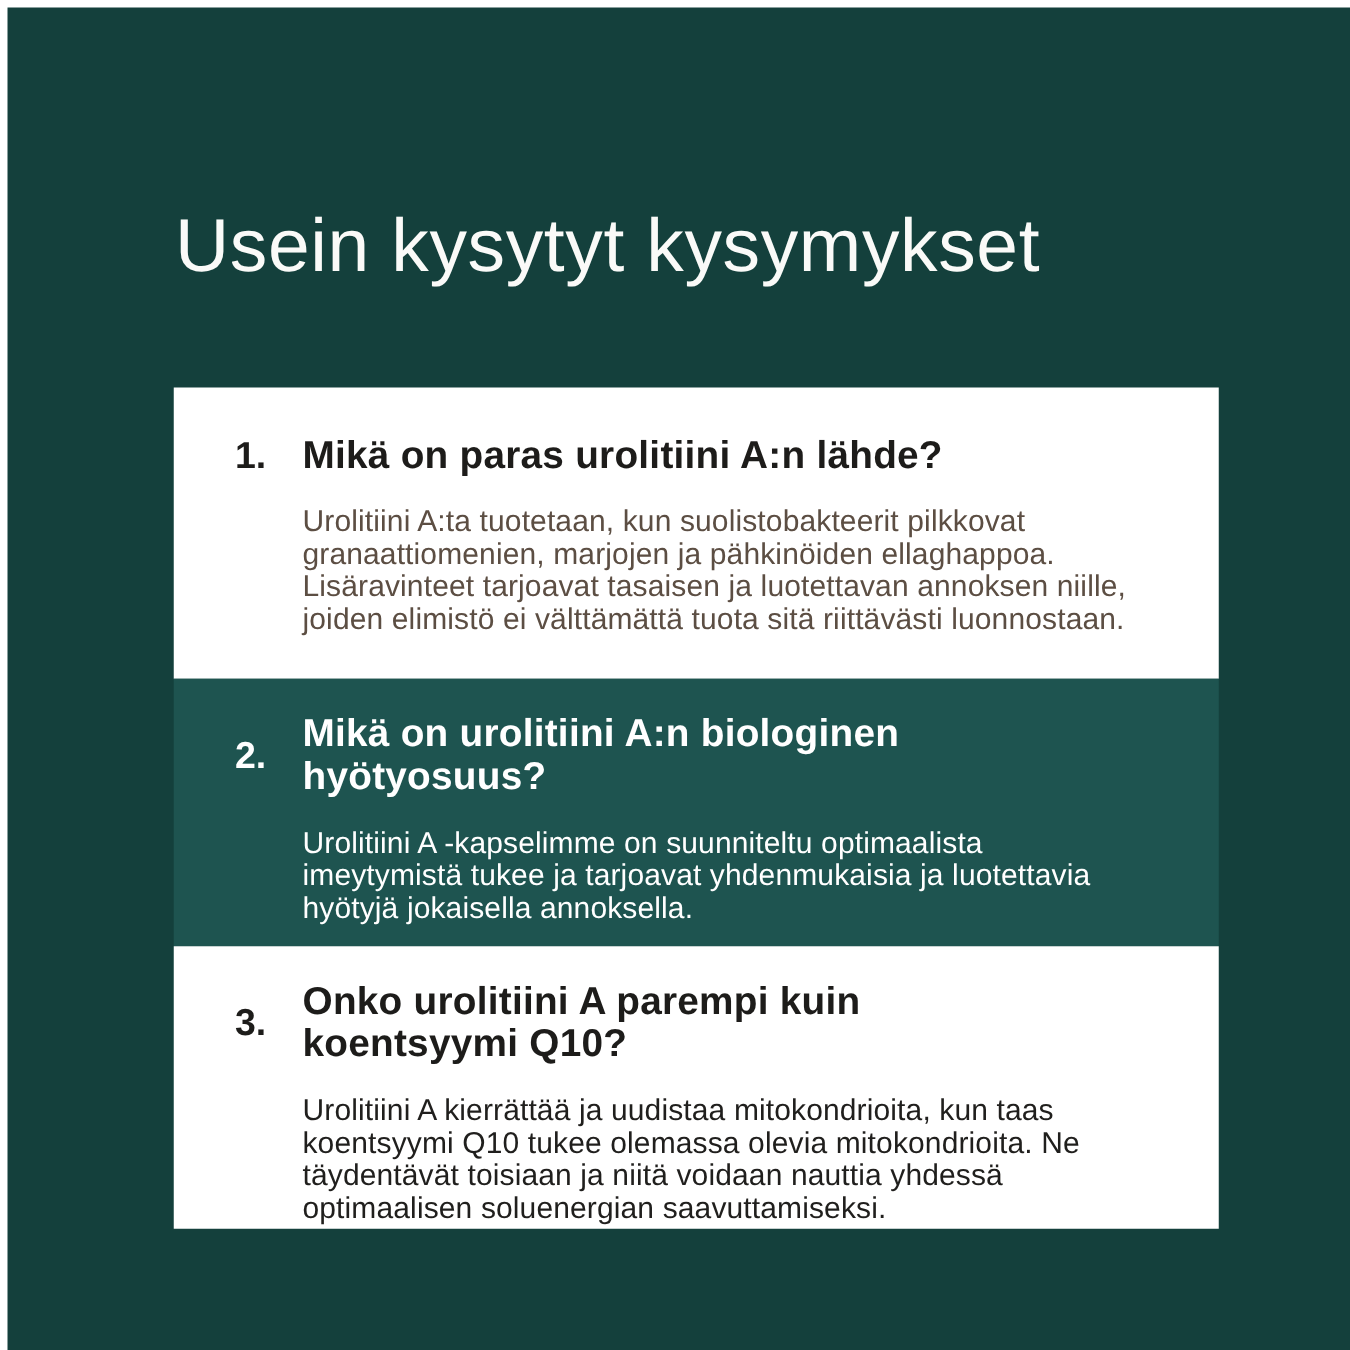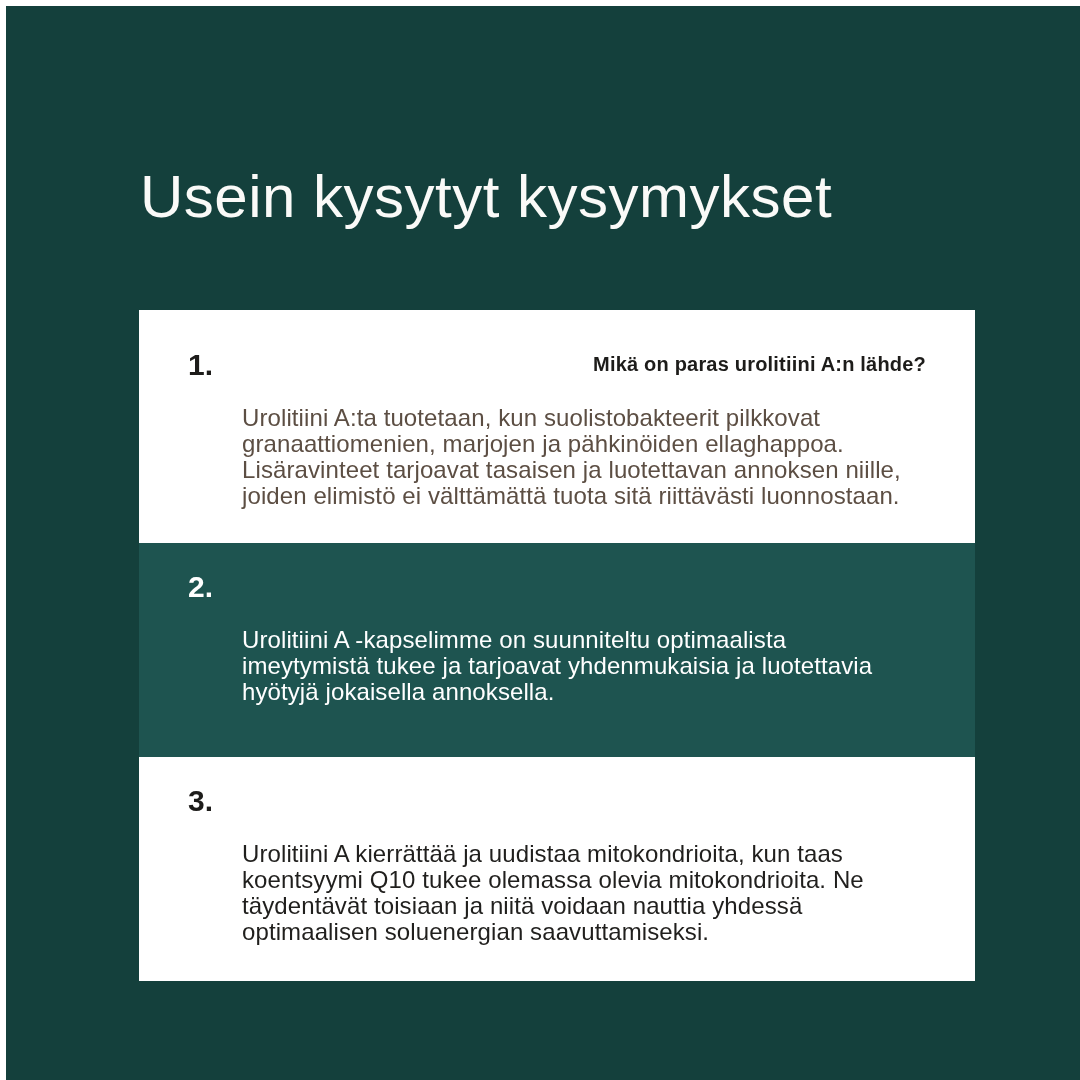--- a/index.html
+++ b/index.html
@@ -59,13 +59,12 @@
   .card .q {
     grid-column: 2;
     grid-row: 1;
-    font-size: 20px;
+    font-size: 31px;
     font-weight: 700;
     line-height: 34px;
     letter-spacing: 0.2px;
     max-width: 700px;
     white-space: pre-line;
-    text-align: right;
   }
   .card .a {
     grid-column: 2;

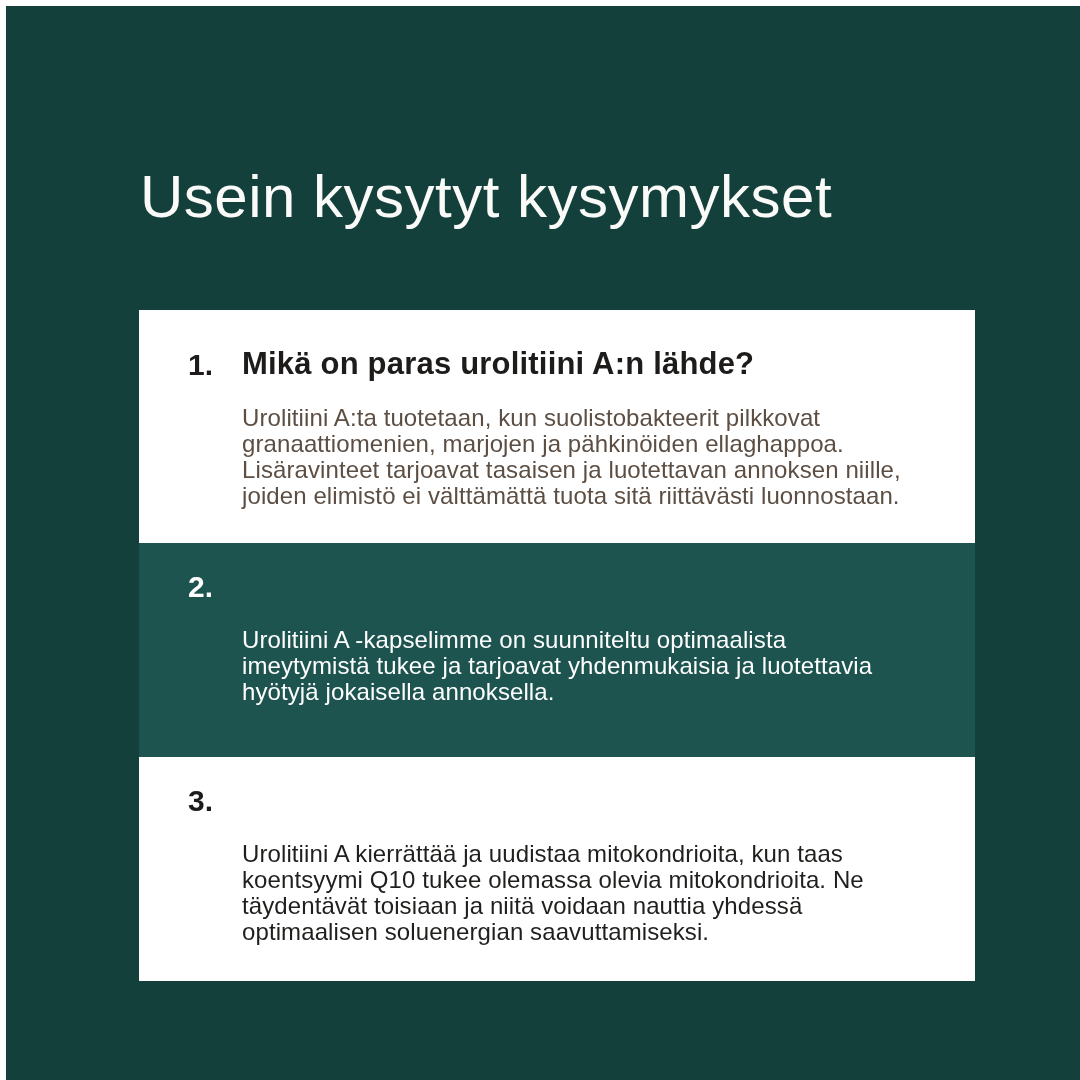--- a/index.html
+++ b/index.html
@@ -117,6 +117,8 @@
 
     <section class="card card-2">
       <div class="num">2.</div>
+      <h2 class="q">Mikä on urolitiini A:n biologinen
+hyötyosuus?</h2>
       <p class="a">Urolitiini A -kapselimme on suunniteltu optimaalista
 imeytymistä tukee ja tarjoavat yhdenmukaisia ja luotettavia
 hyötyjä jokaisella annoksella.</p>

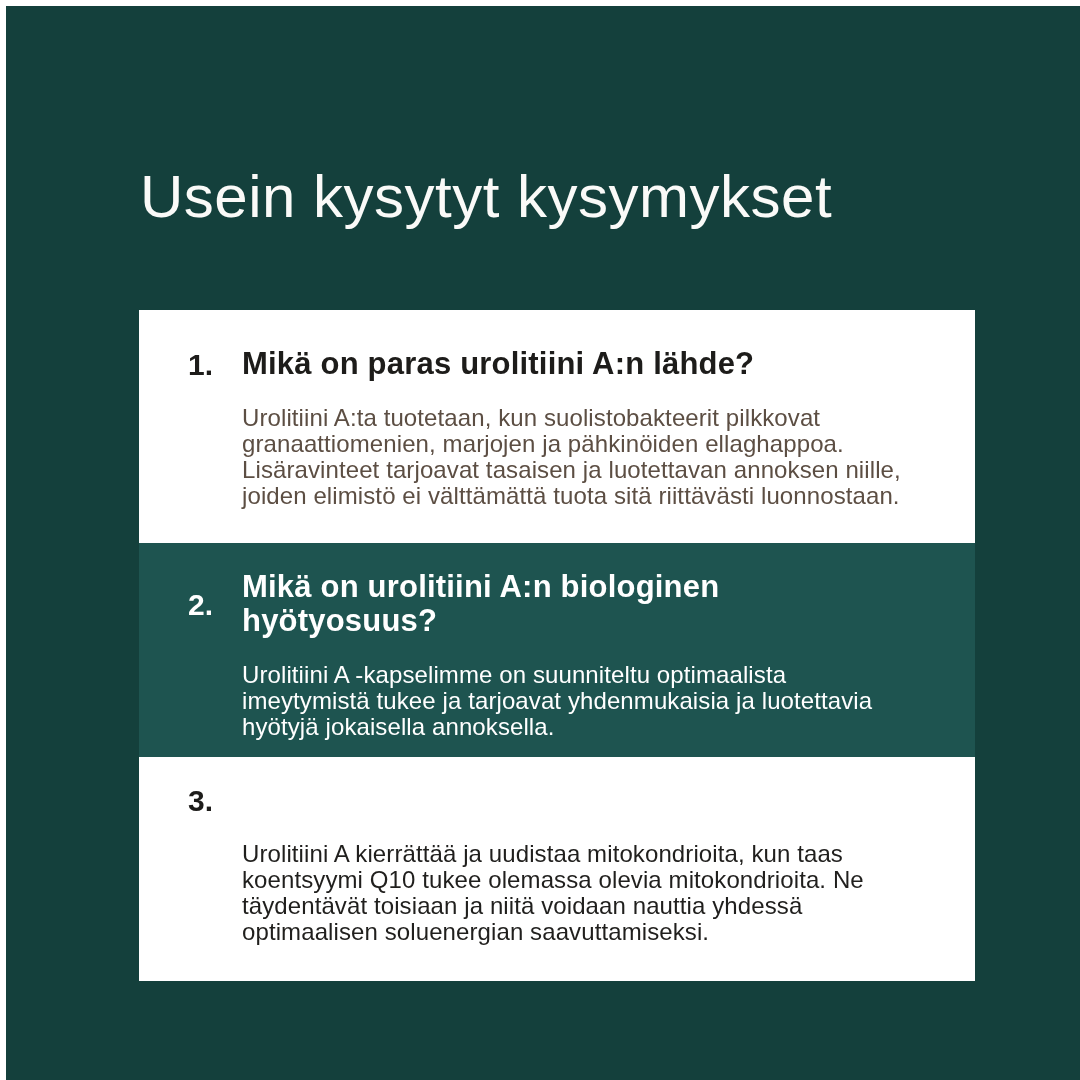--- a/index.html
+++ b/index.html
@@ -126,6 +126,8 @@
 
     <section class="card card-3">
       <div class="num">3.</div>
+      <h2 class="q">Onko urolitiini A parempi kuin
+koentsyymi Q10?</h2>
       <p class="a">Urolitiini A kierrättää ja uudistaa mitokondrioita, kun taas
 koentsyymi Q10 tukee olemassa olevia mitokondrioita. Ne
 täydentävät toisiaan ja niitä voidaan nauttia yhdessä

